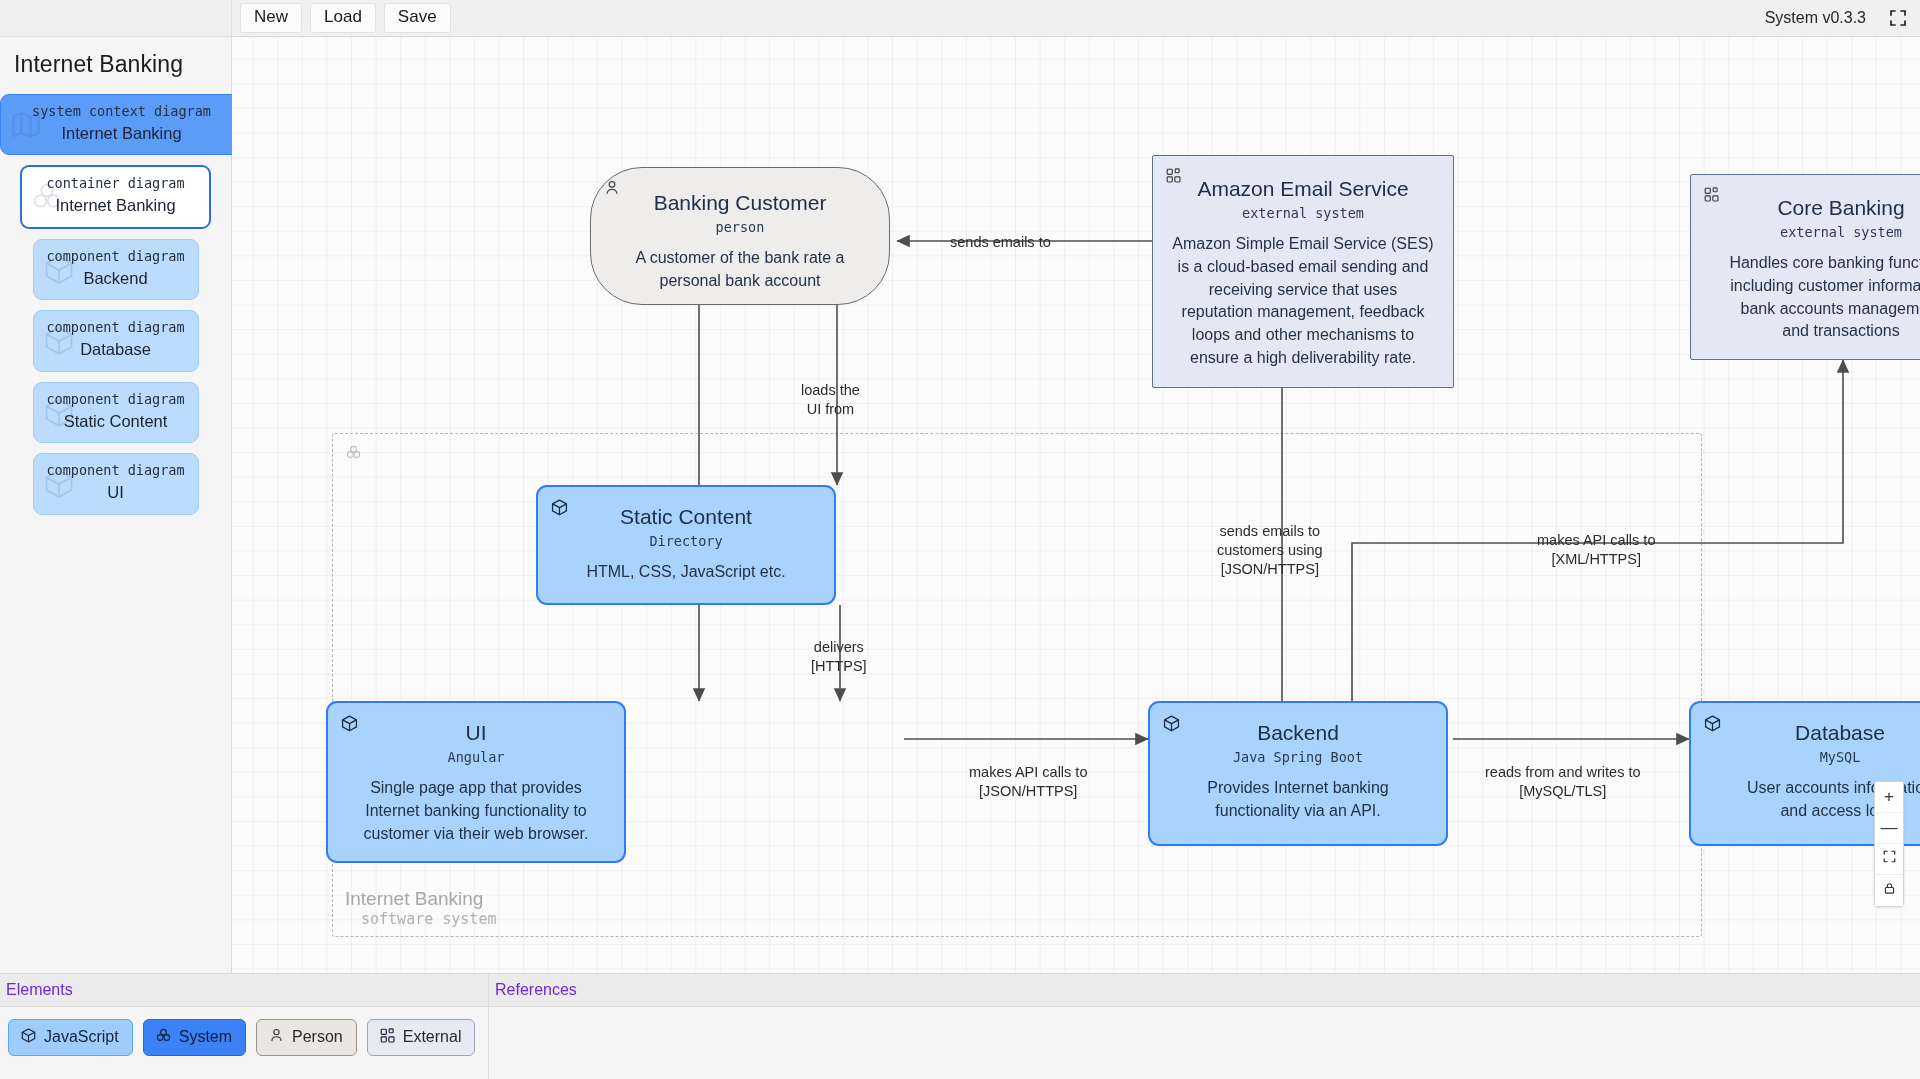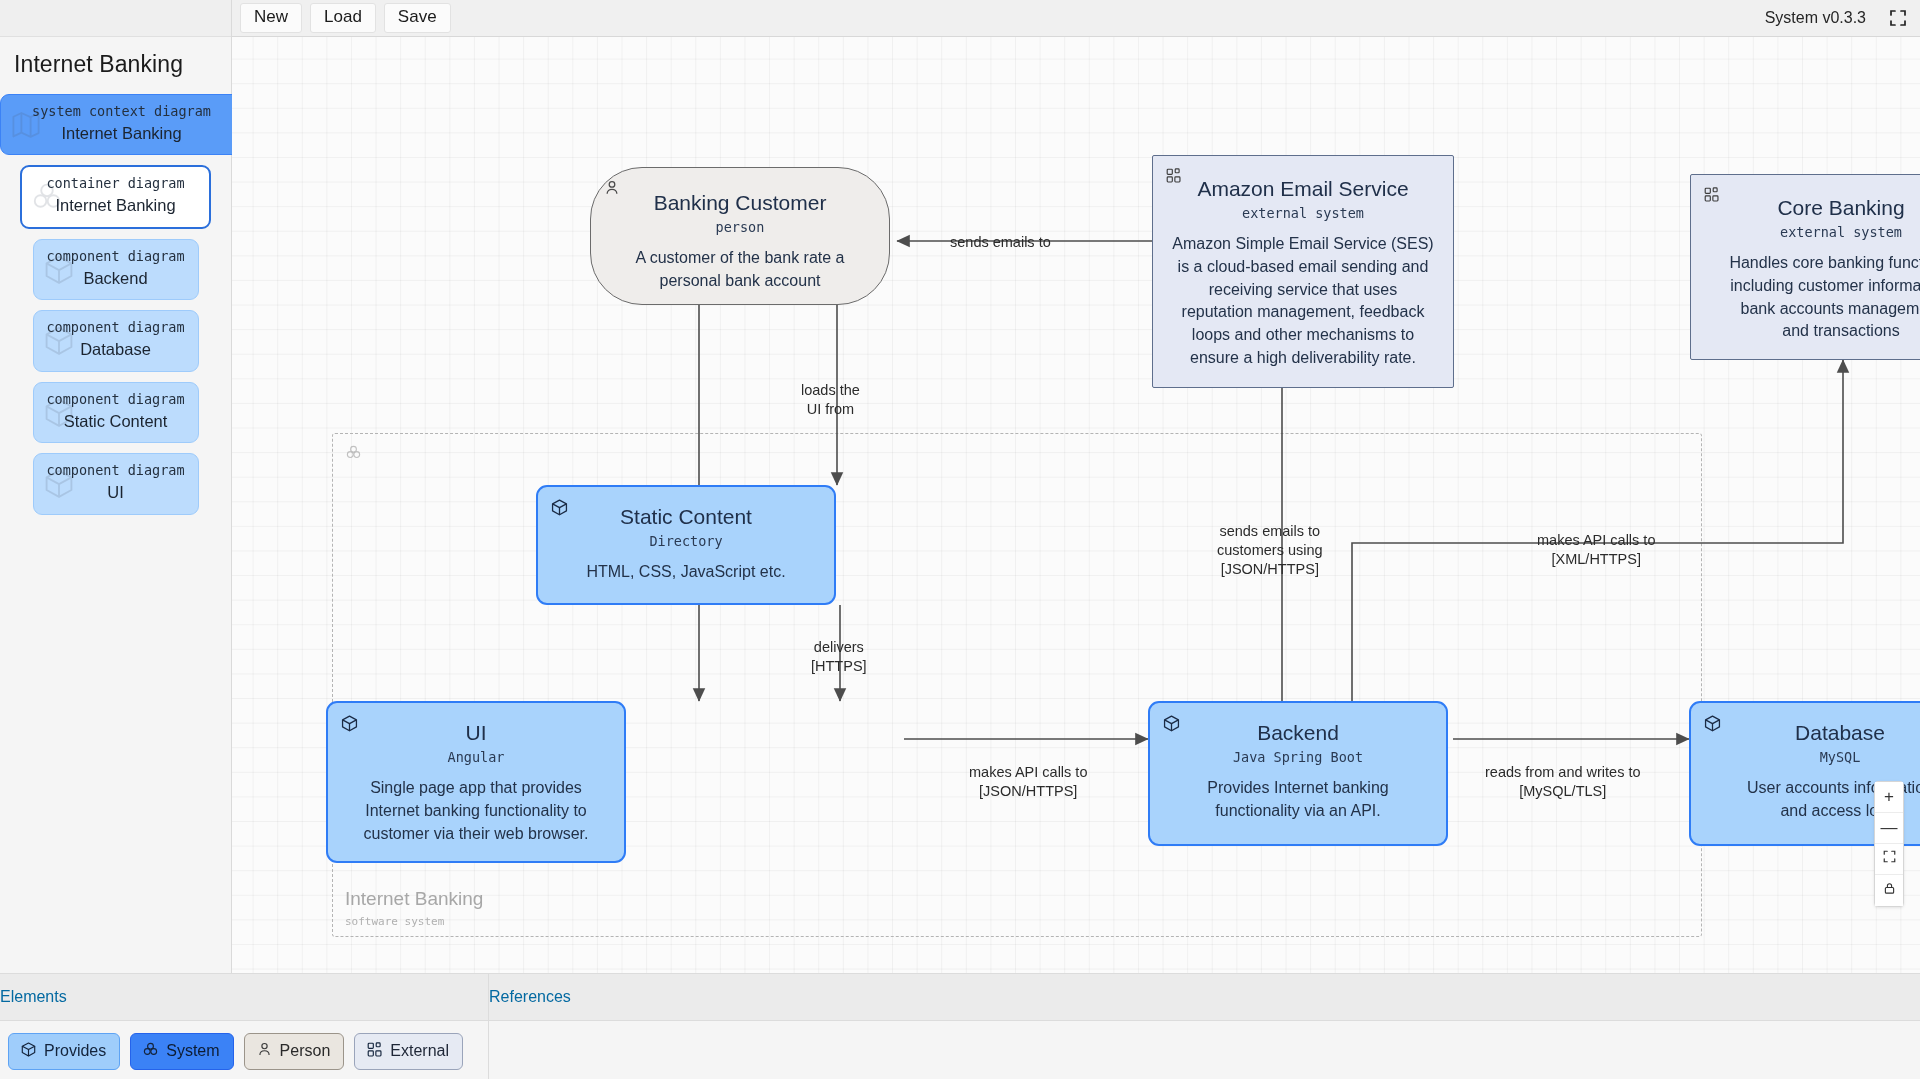--- a/index.html
+++ b/index.html
@@ -112,8 +112,8 @@
     font-size: 19px; color: #a7a7a7;
   }
   .boundary .b-kind {
-    position: absolute; left: 12px; bottom: 8px;
-    font-family: "DejaVu Sans Mono", monospace; font-size: 11px; color: #b0b0b0;
+    position: absolute; left: 28px; bottom: 8px;
+    font-family: "DejaVu Sans Mono", monospace; font-size: 15px; color: #b0b0b0;
   }
   .boundary .b-icon { position: absolute; left: 12px; top: 10px; opacity: .45; }
 

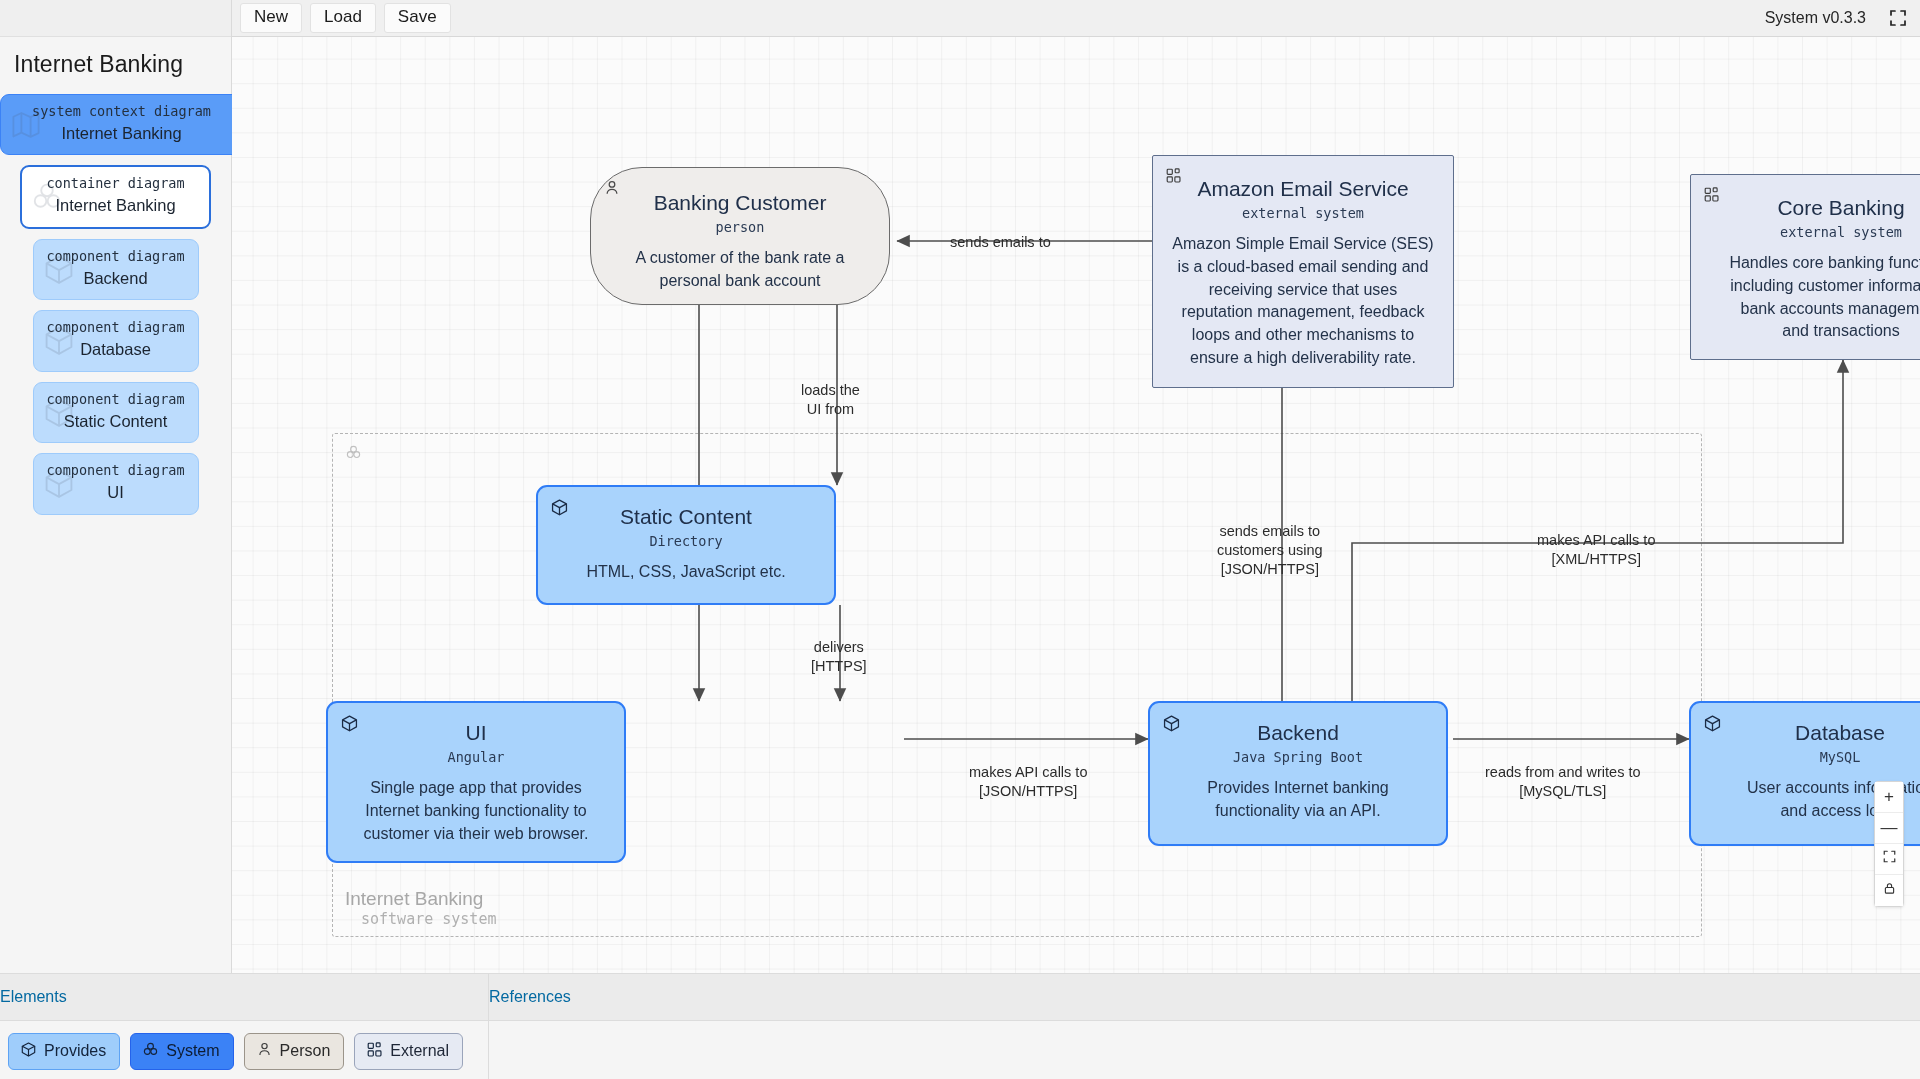--- a/index.html
+++ b/index.html
@@ -147,8 +147,8 @@
   .panel-elements { position: absolute; left: 0; top: 0; width: 489px; height: 106px; background: #f5f5f5; border-right: 1px solid #dcdcdc; }
   .panel-references { position: absolute; left: 489px; top: 0; right: 0; height: 106px; background: #f5f5f5; }
   .panel-head {
-    height: 48px; background: #ebebeb; border-top: 1px solid #dcdcdc; border-bottom: 1px solid #dcdcdc;
-    display: flex; align-items: center; padding-left: 0; font-size: 16px; color: #0369a1;
+    height: 34px; background: #ebebeb; border-top: 1px solid #dcdcdc; border-bottom: 1px solid #dcdcdc;
+    display: flex; align-items: center; padding-left: 6px; font-size: 16px; color: #6d28d9;
   }
   .panel-body { display: flex; align-items: center; gap: 10px; padding: 12px 0 0 8px; }
   .chip {

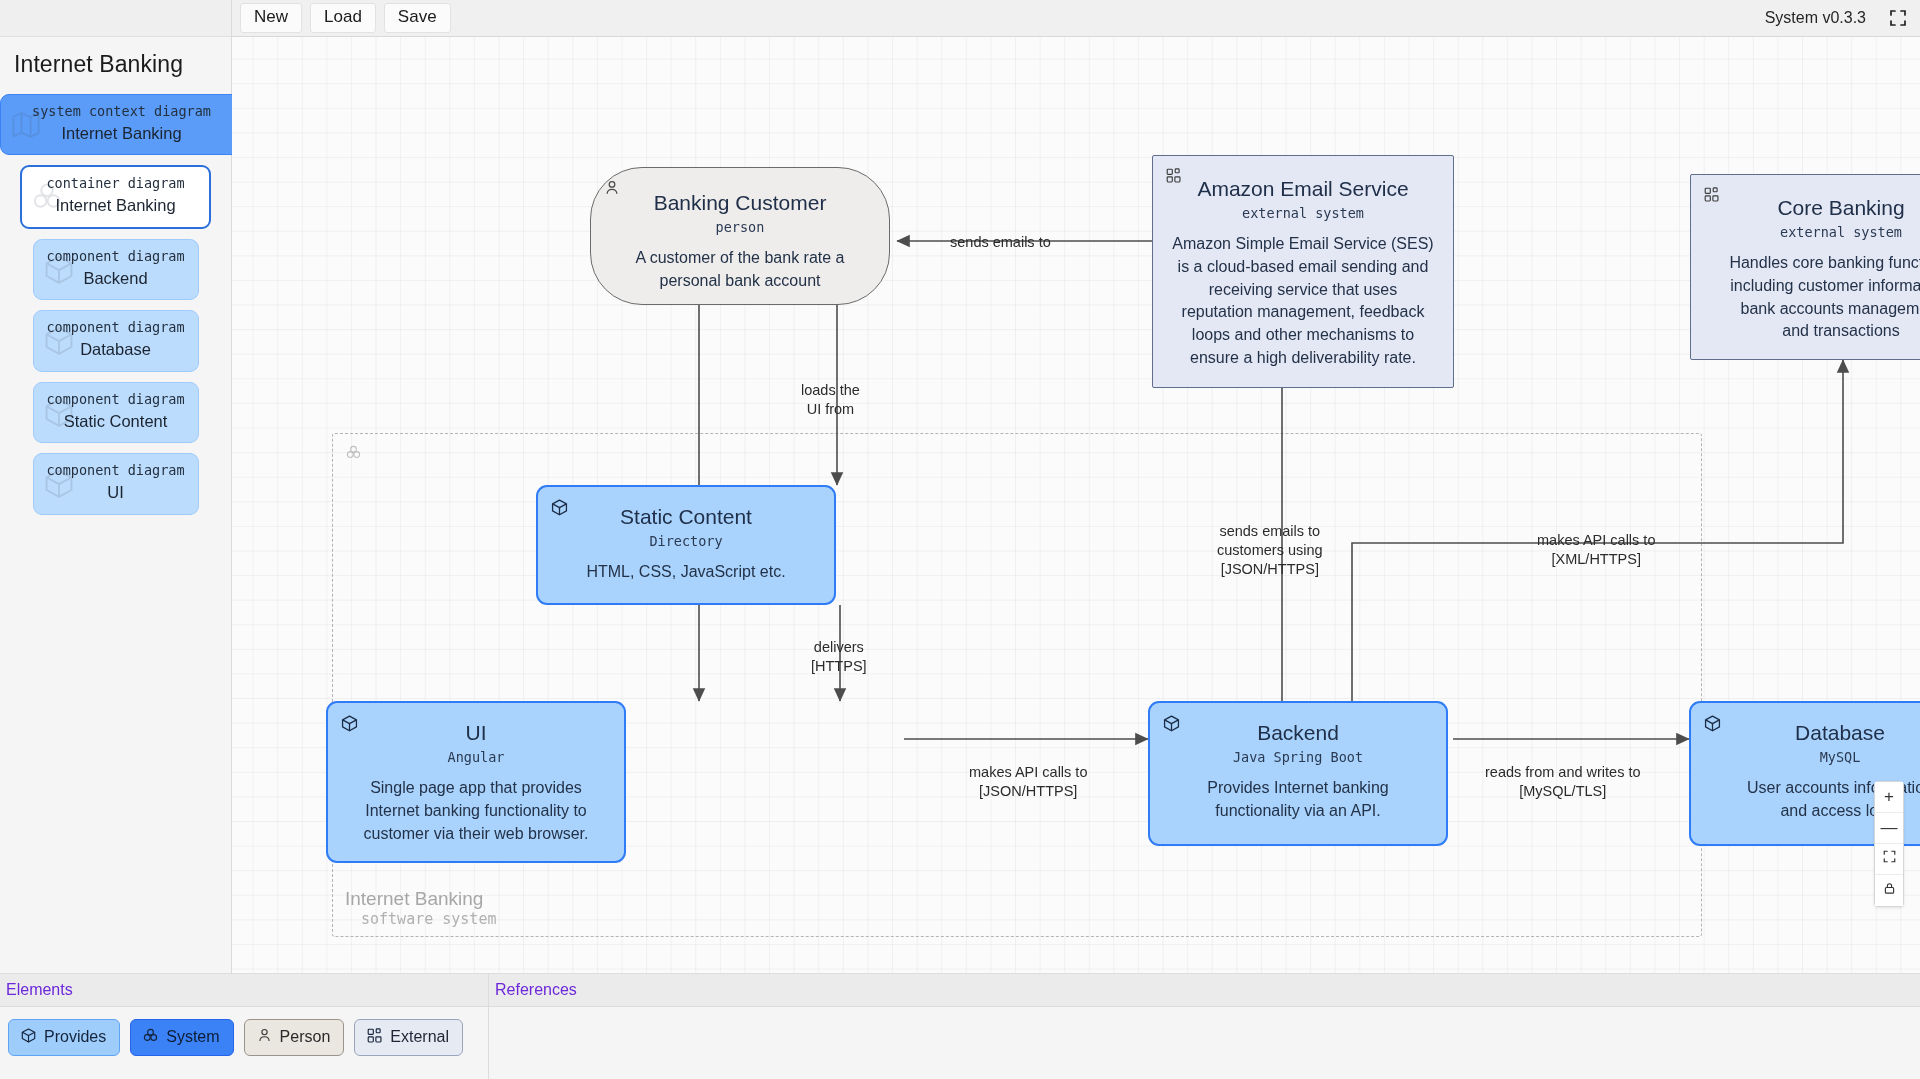--- a/index.html
+++ b/index.html
@@ -463,7 +463,7 @@
                 <path d="M2.7 6.2 V13.6 L10 17.6 V10.1"></path>
                 <path d="M17.3 6.2 V13.6 L10 17.6"></path>
               </svg></span>
-            <span>Provides</span>
+            <span>JavaScript</span>
           </div>
           <div class="chip system">
             <span><svg viewBox="0 0 20 20" width="17" height="17" fill="none" stroke="#14243c" stroke-width="1.35" stroke-linejoin="round">

